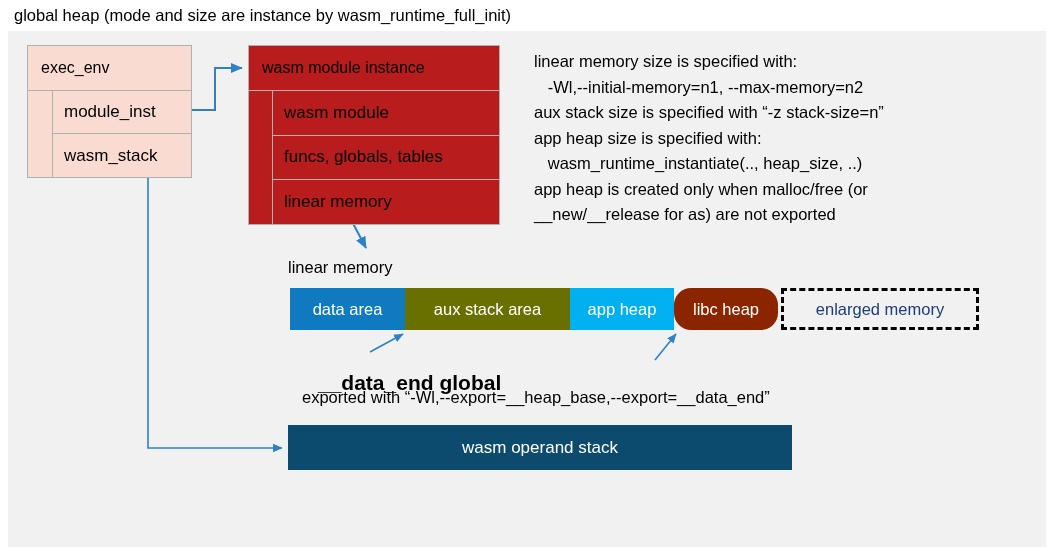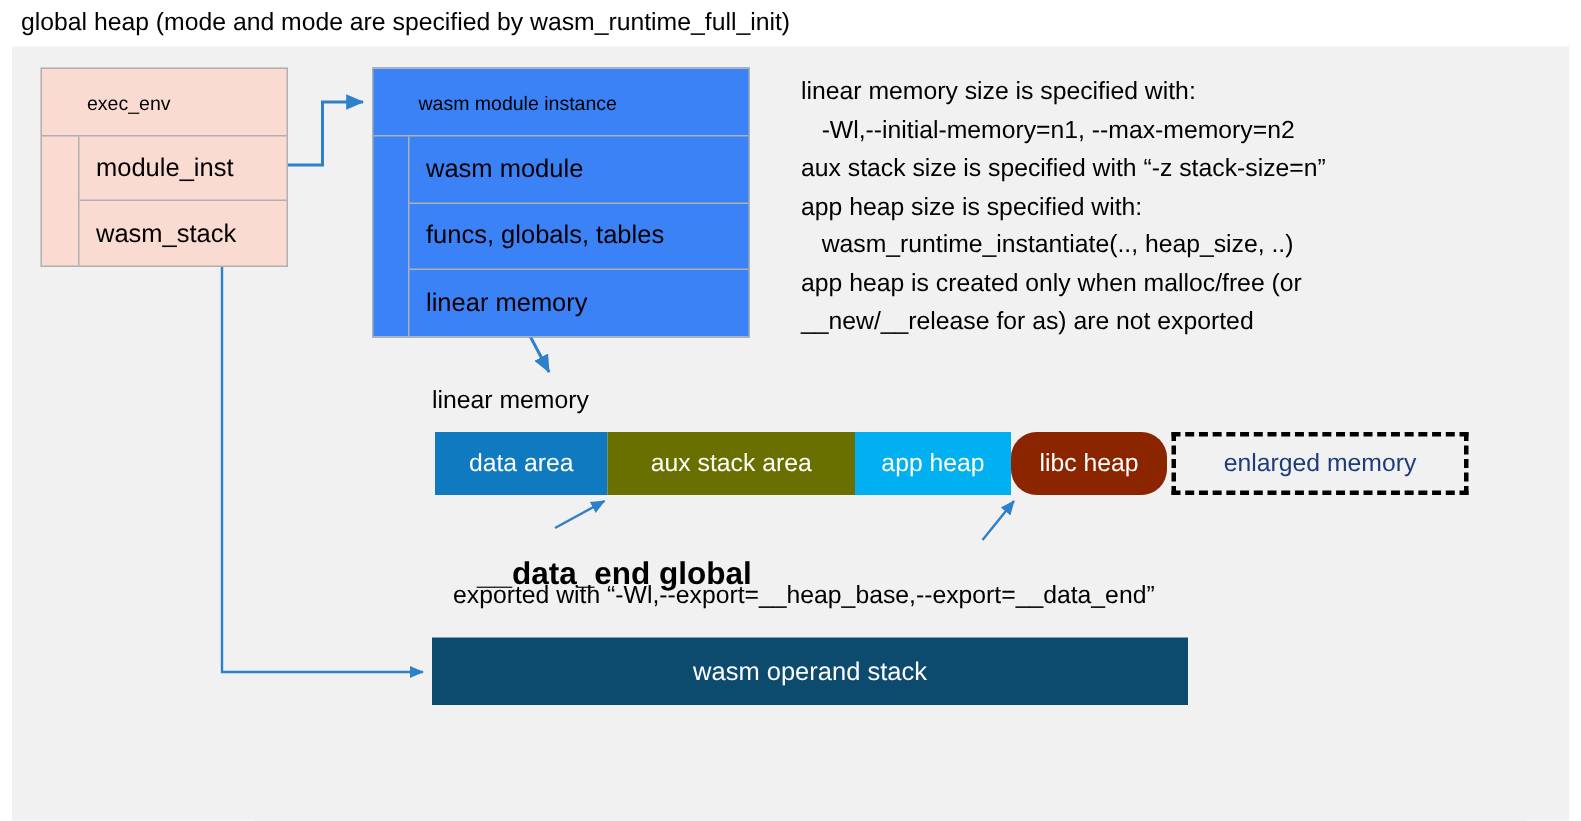--- a/index.html
+++ b/index.html
@@ -176,7 +176,7 @@
 
 <div id="canvas">
 
-  <div class="abs" id="title-caption">global heap (mode and mode are specified by wasm_runtime_full_init)</div>
+  <div class="abs" id="title-caption">global heap (mode and size are instance by wasm_runtime_full_init)</div>
 
   <div class="abs" id="gray-panel"></div>
 

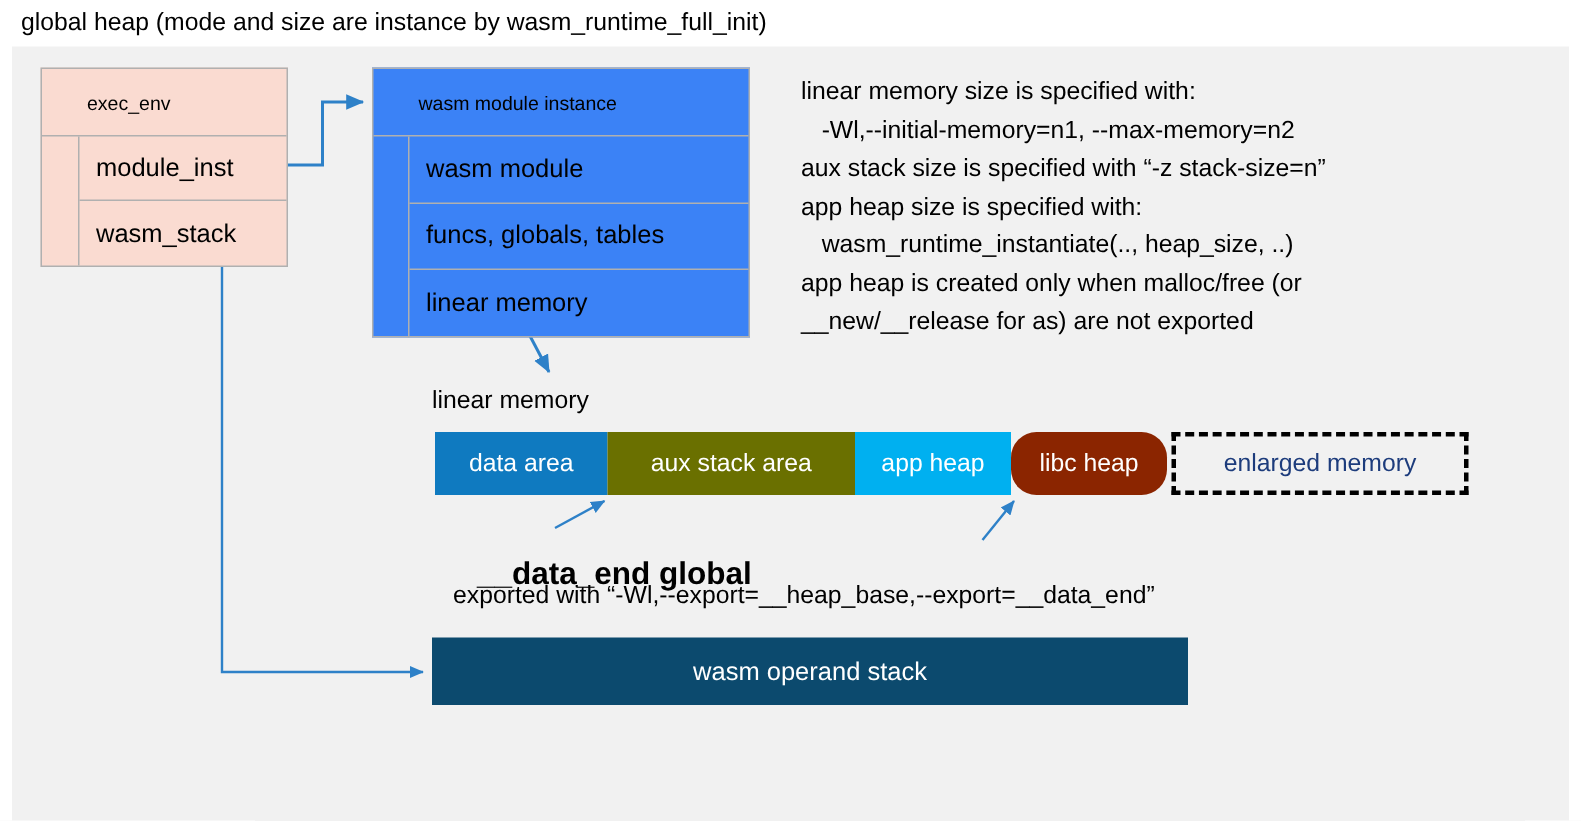--- a/index.html
+++ b/index.html
@@ -52,8 +52,8 @@
     border-bottom: 1px solid #b0b0b0;
     display: flex;
     align-items: center;
-    padding-left: 30px;
-    font-size: 13px;
+    padding-left: 13px;
+    font-size: 16px;
     text-align: center;
   }
   .struct-body { display: flex; }

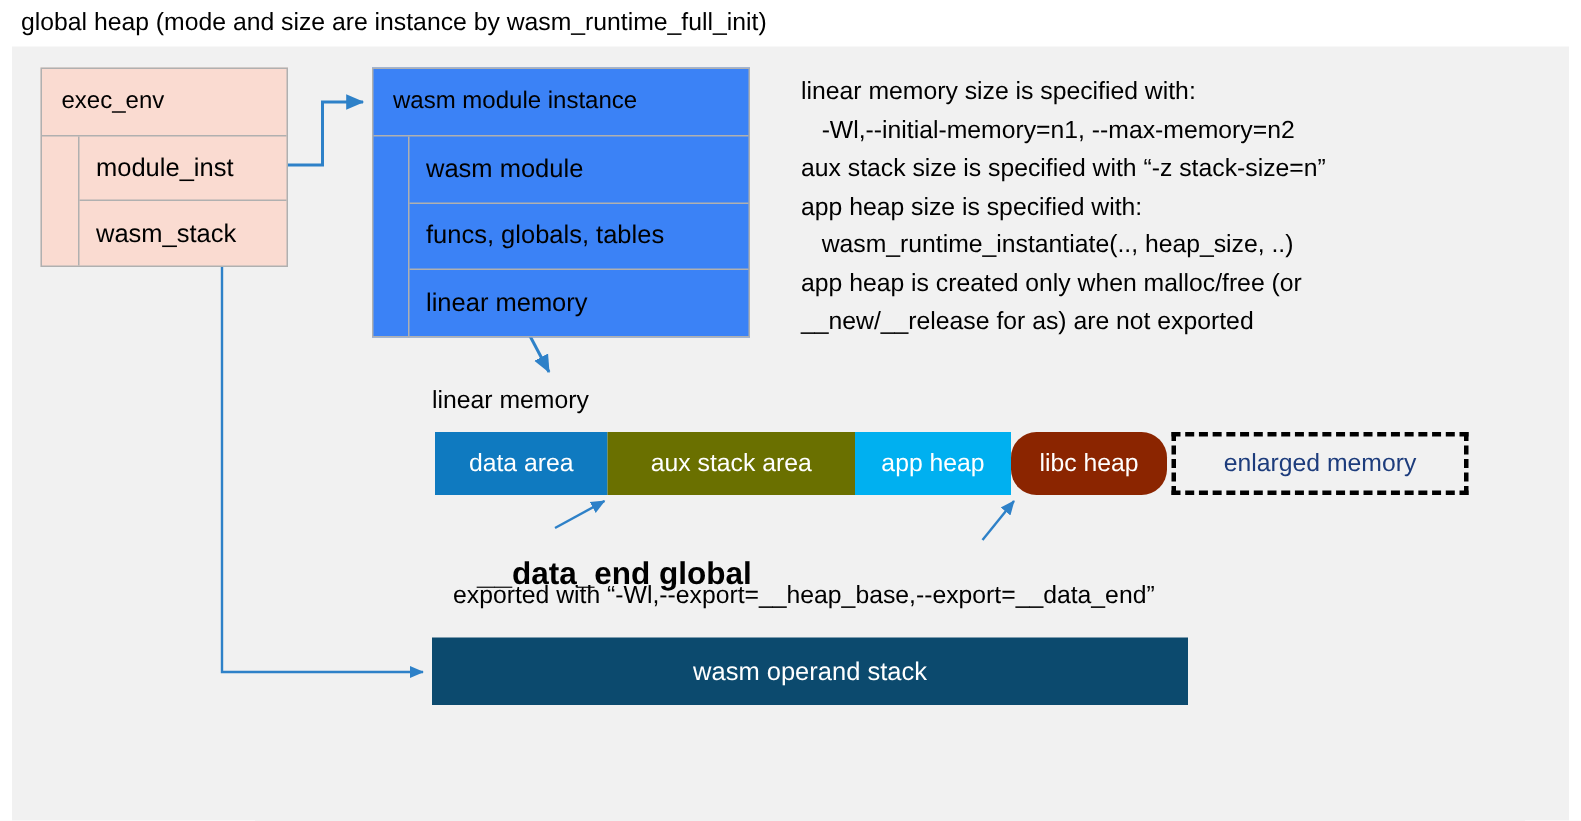--- a/index.html
+++ b/index.html
@@ -84,7 +84,7 @@
   #module-inst-box {
     left: 248px; top: 45px;
     width: 252px; height: 180px;
-    background: #3b82f6;
+    background: #b91c1c;
   }
   #module-inst-box .struct-head { height: 45px; }
   #module-inst-box .struct-gutter { width: 24px; }

